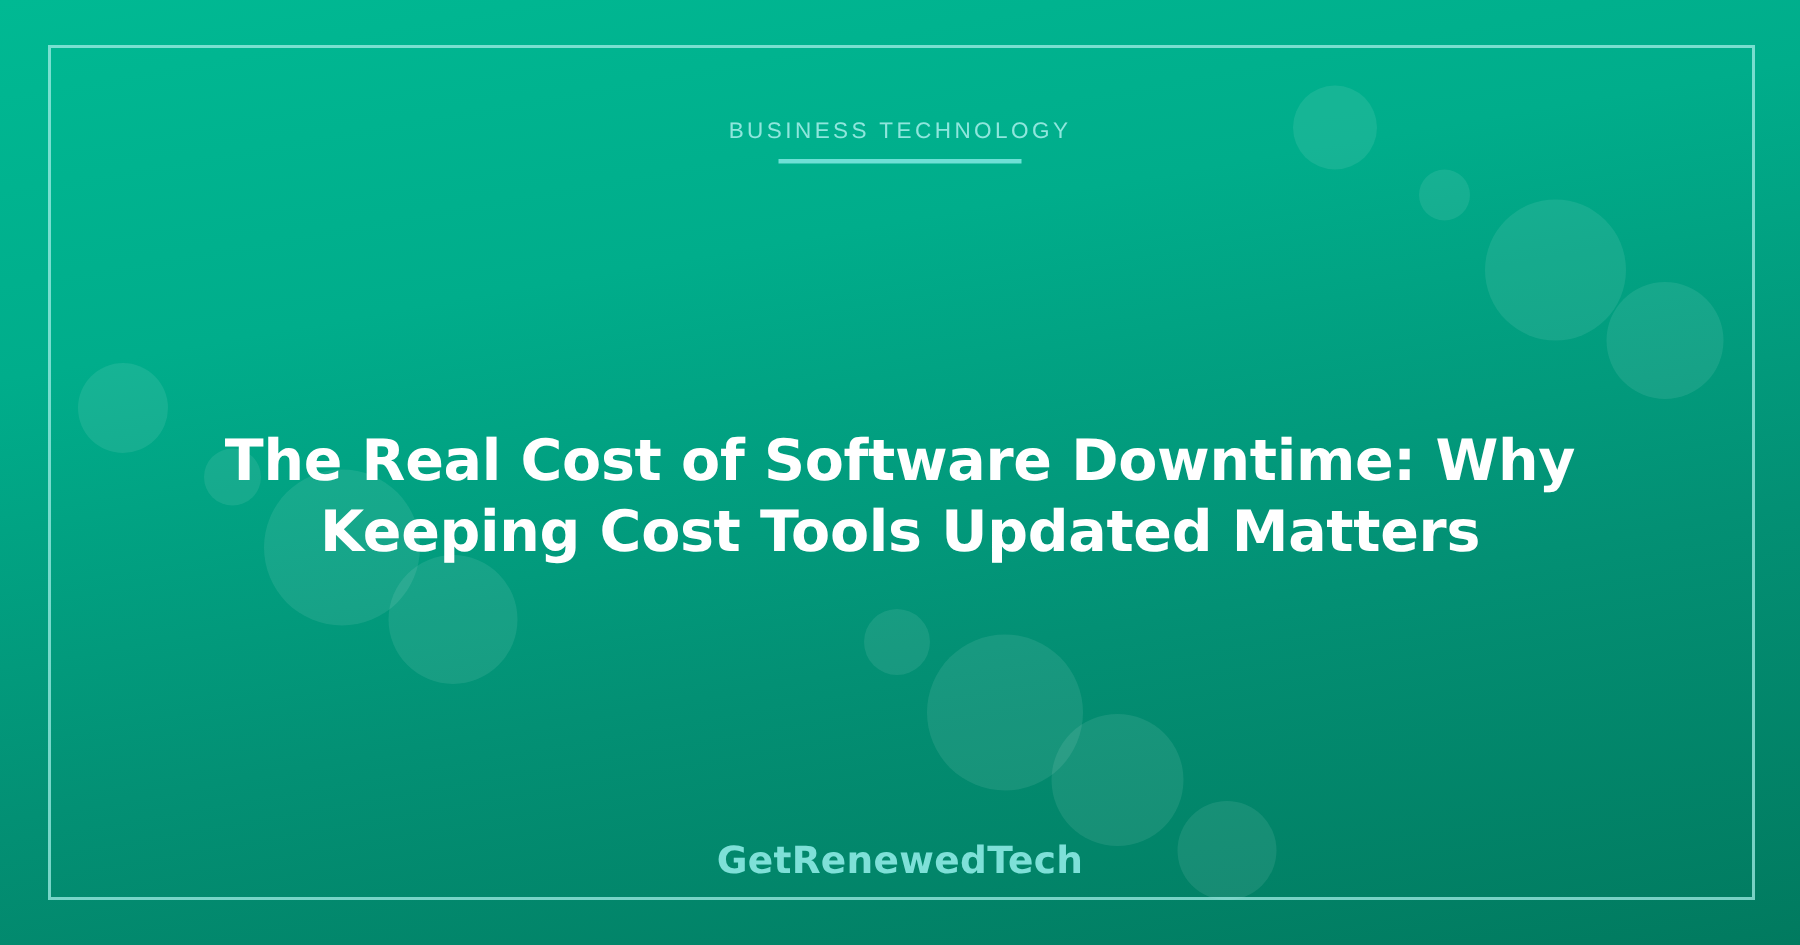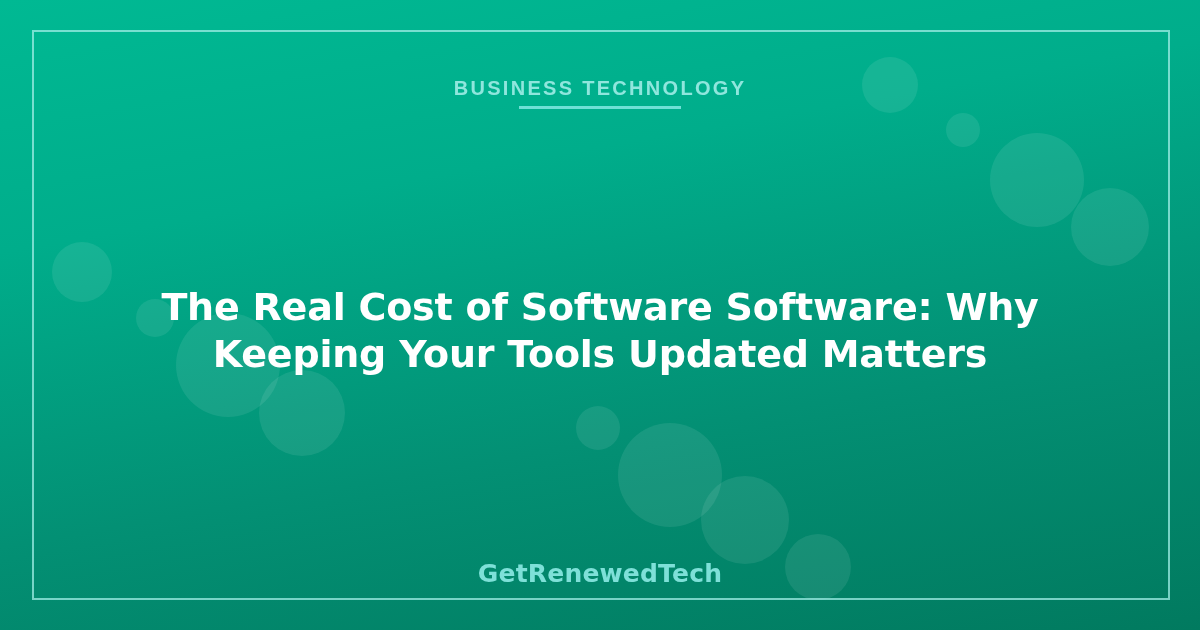--- a/index.html
+++ b/index.html
@@ -38,8 +38,8 @@
   }
   #eyebrow {
     font-family:"Liberation Sans", sans-serif;
-    font-size:20px;
-    font-weight:700;
+    font-size:15px;
+    font-weight:400;
     letter-spacing:2.3px;
     color:#8fe6dd;
     line-height:20px;

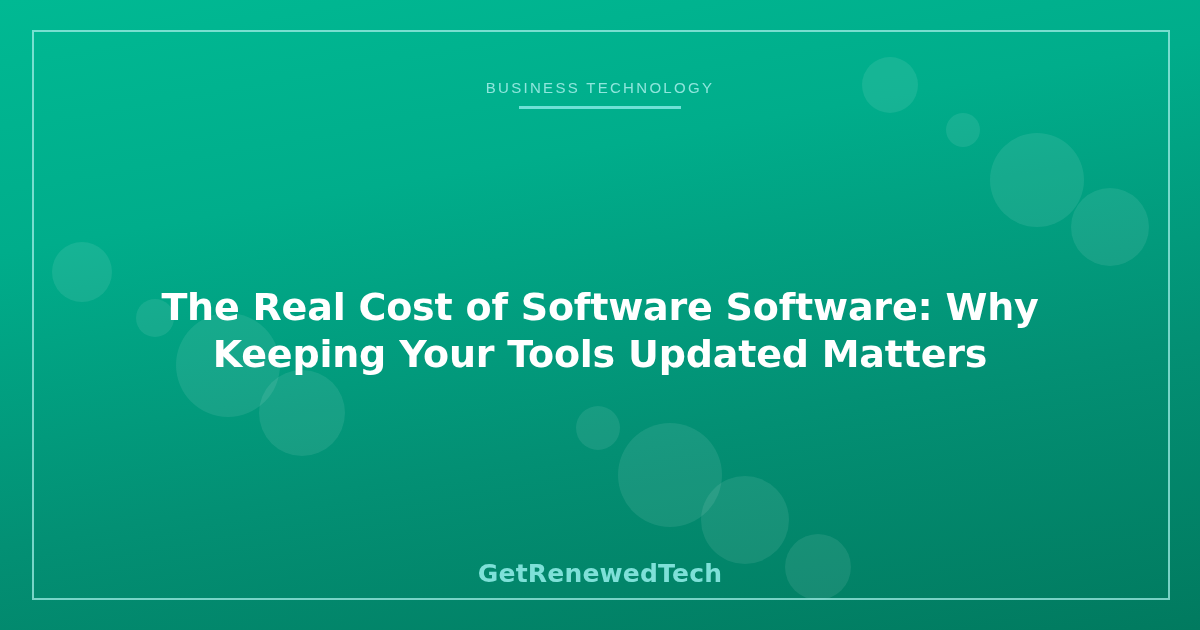--- a/index.html
+++ b/index.html
@@ -99,7 +99,7 @@
       <div id="eyebrow-rule" style="background: rgb(111, 224, 214);"></div>
     </div>
 
-    <h1 id="title" style="color: rgb(255, 255, 255);">The Real Cost of Software Software: Why Keeping Your Tools Updated Matters</h1>
+    <h1 id="title" style="color: rgb(255, 255, 255);">The Real Cost of Software Downtime: Why Keeping Cost Tools Updated Matters</h1>
 
     <div id="brand" style="color: rgb(126, 224, 216);">GetRenewedTech</div>
 

